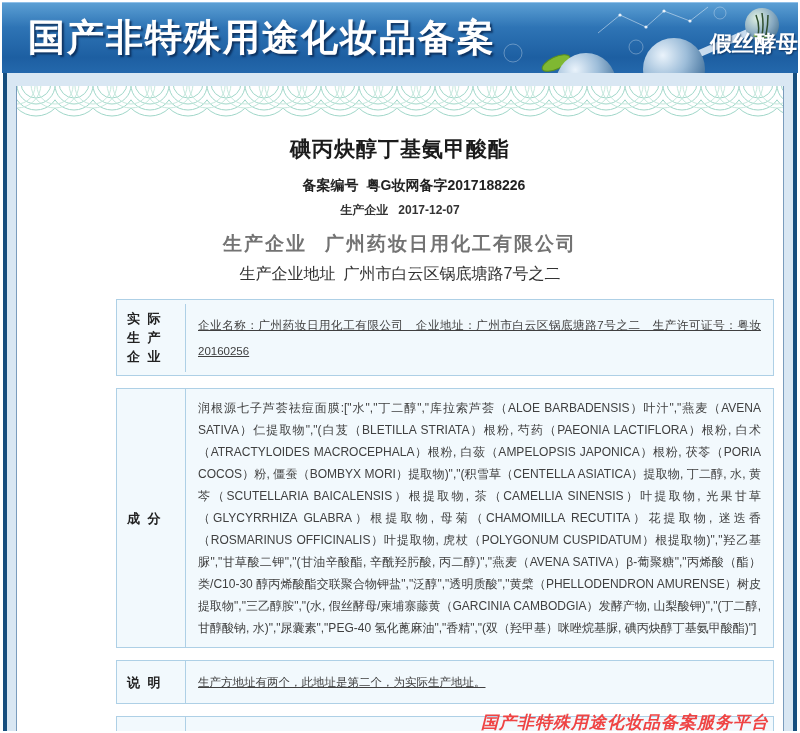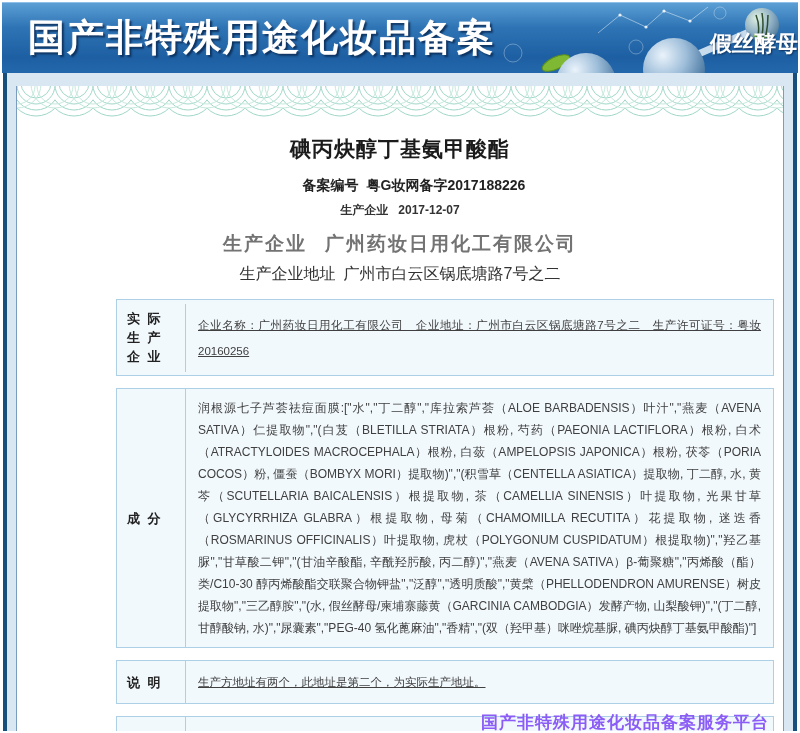--- a/index.html
+++ b/index.html
@@ -66,7 +66,7 @@
   .row-content.single{line-height:26px;font-size:11.5px;text-decoration:underline;}
   .platform{
     position:absolute;right:14px;bottom:-3px;
-    font-size:17px;font-weight:900;color:#8b5cf6;letter-spacing:1px;white-space:nowrap;
+    font-size:17px;font-weight:900;color:#ef4444;letter-spacing:1px;white-space:nowrap;font-style:italic;
   }
 </style>
 </head>

